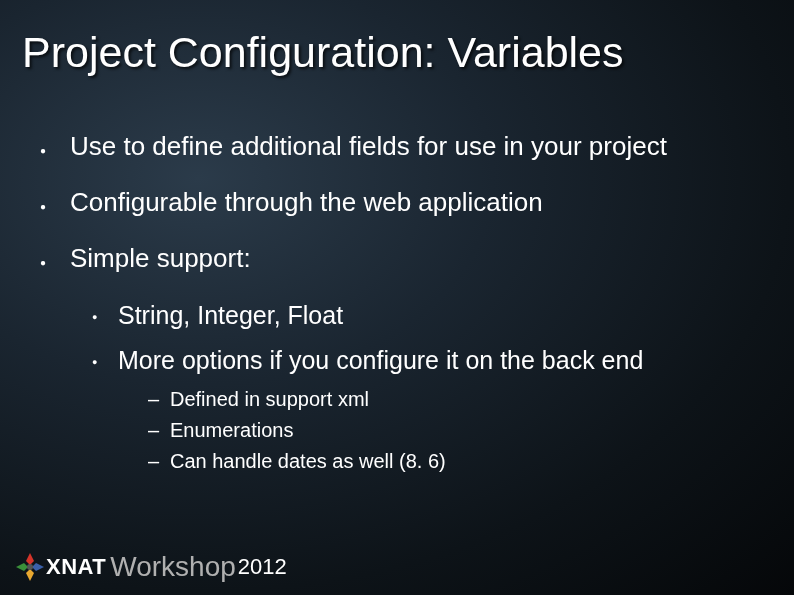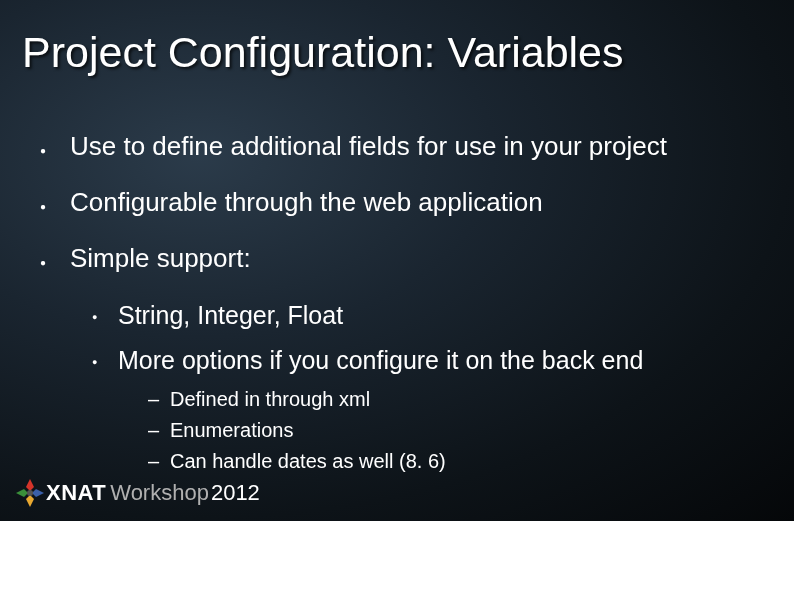--- a/index.html
+++ b/index.html
@@ -15,7 +15,7 @@
   }
   .slide {
     width: 794px;
-    height: 521px;
+    height: 595px;
     background: radial-gradient(ellipse at 25% 30%, #2b3b4a 0%, #1a2530 35%, #0d1318 70%, #050709 100%);
     position: relative;
     color: #ffffff;

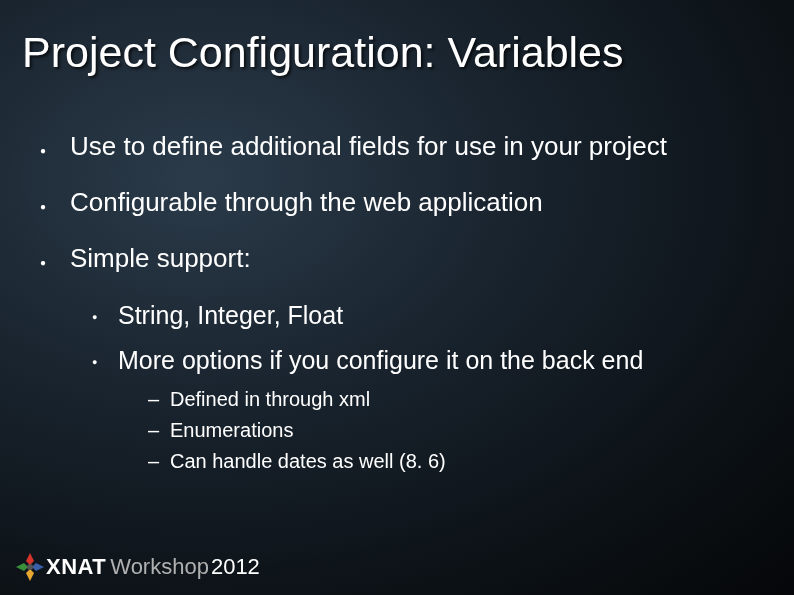--- a/index.html
+++ b/index.html
@@ -152,7 +152,7 @@
             <span>More options if you configure it on the back end</span>
             <ul class="level3">
               <li>
-                <span>Defined in through xml</span>
+                <span>Defined in support xml</span>
               </li>
               <li>
                 <span>Enumerations</span>

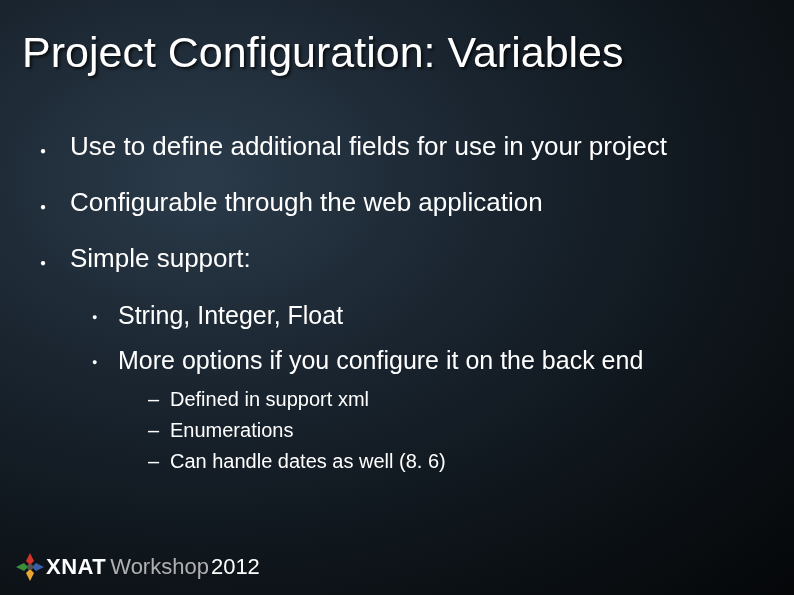--- a/index.html
+++ b/index.html
@@ -116,7 +116,7 @@
     letter-spacing: 0.5px;
   }
   .footer-workshop {
-    font-size: 22px;
+    font-size: 28px;
     color: #b0b0b0;
     margin-left: 4px;
   }

